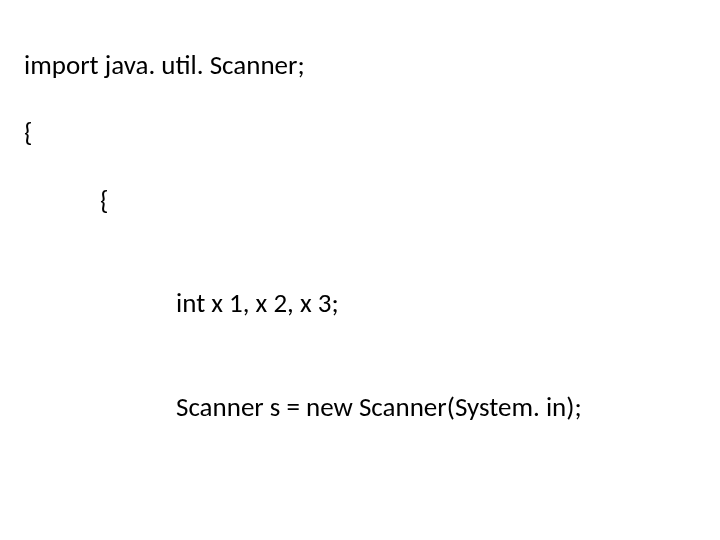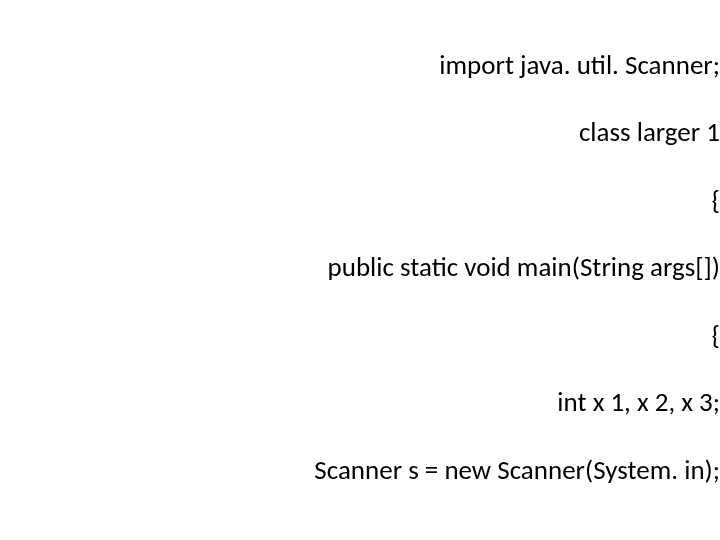--- a/index.html
+++ b/index.html
@@ -19,7 +19,6 @@
   }
   .line {
     display: block;
-    text-align: right;
   }
   .ind1 { padding-left: 76px; }
   .ind2 { padding-left: 152px; }

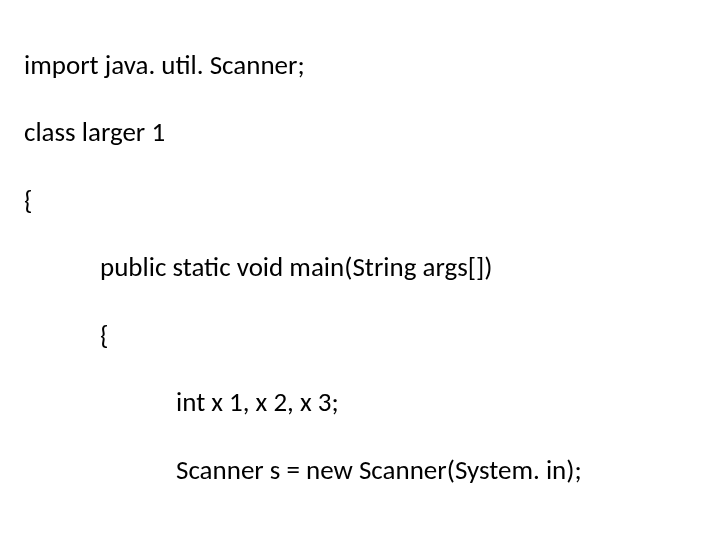--- a/index.html
+++ b/index.html
@@ -28,7 +28,6 @@
 
 <div class="slide">
 <span class="line">import java. util. Scanner;</span>
-<span class="line">class larger 1</span>
 <span class="line">{</span>
 <span class="line ind1">public static void main(String args[])</span>
 <span class="line ind1">{</span>

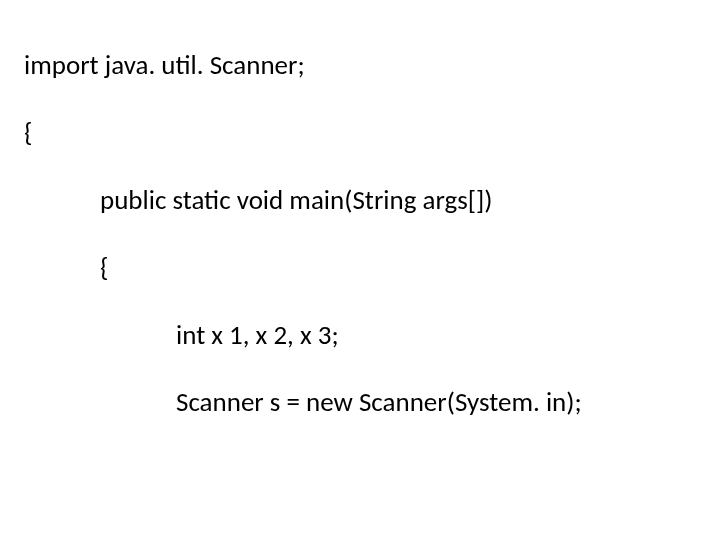--- a/index.html
+++ b/index.html
@@ -29,7 +29,6 @@
 <div class="slide">
 <span class="line">import java. util. Scanner;</span>
 <span class="line">{</span>
-<span class="line ind1">public static void main(String args[])</span>
 <span class="line ind1">{</span>
 <span class="line ind2">int x 1, x 2, x 3;</span>
 <span class="line ind2">Scanner s = new Scanner(System. in);</span>

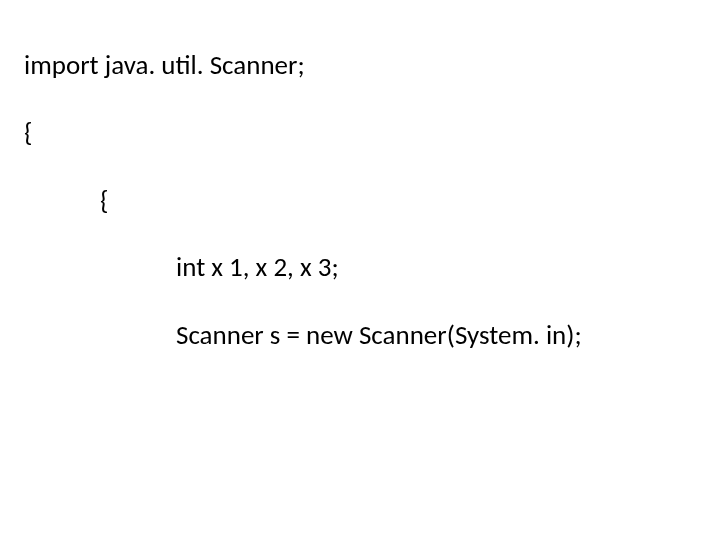--- a/index.html
+++ b/index.html
@@ -21,7 +21,7 @@
     display: block;
   }
   .ind1 { padding-left: 76px; }
-  .ind2 { padding-left: 152px; }
+  .ind2 { padding-left: 152px; margin-top: 36px; }
 </style>
 </head>
 <body>

